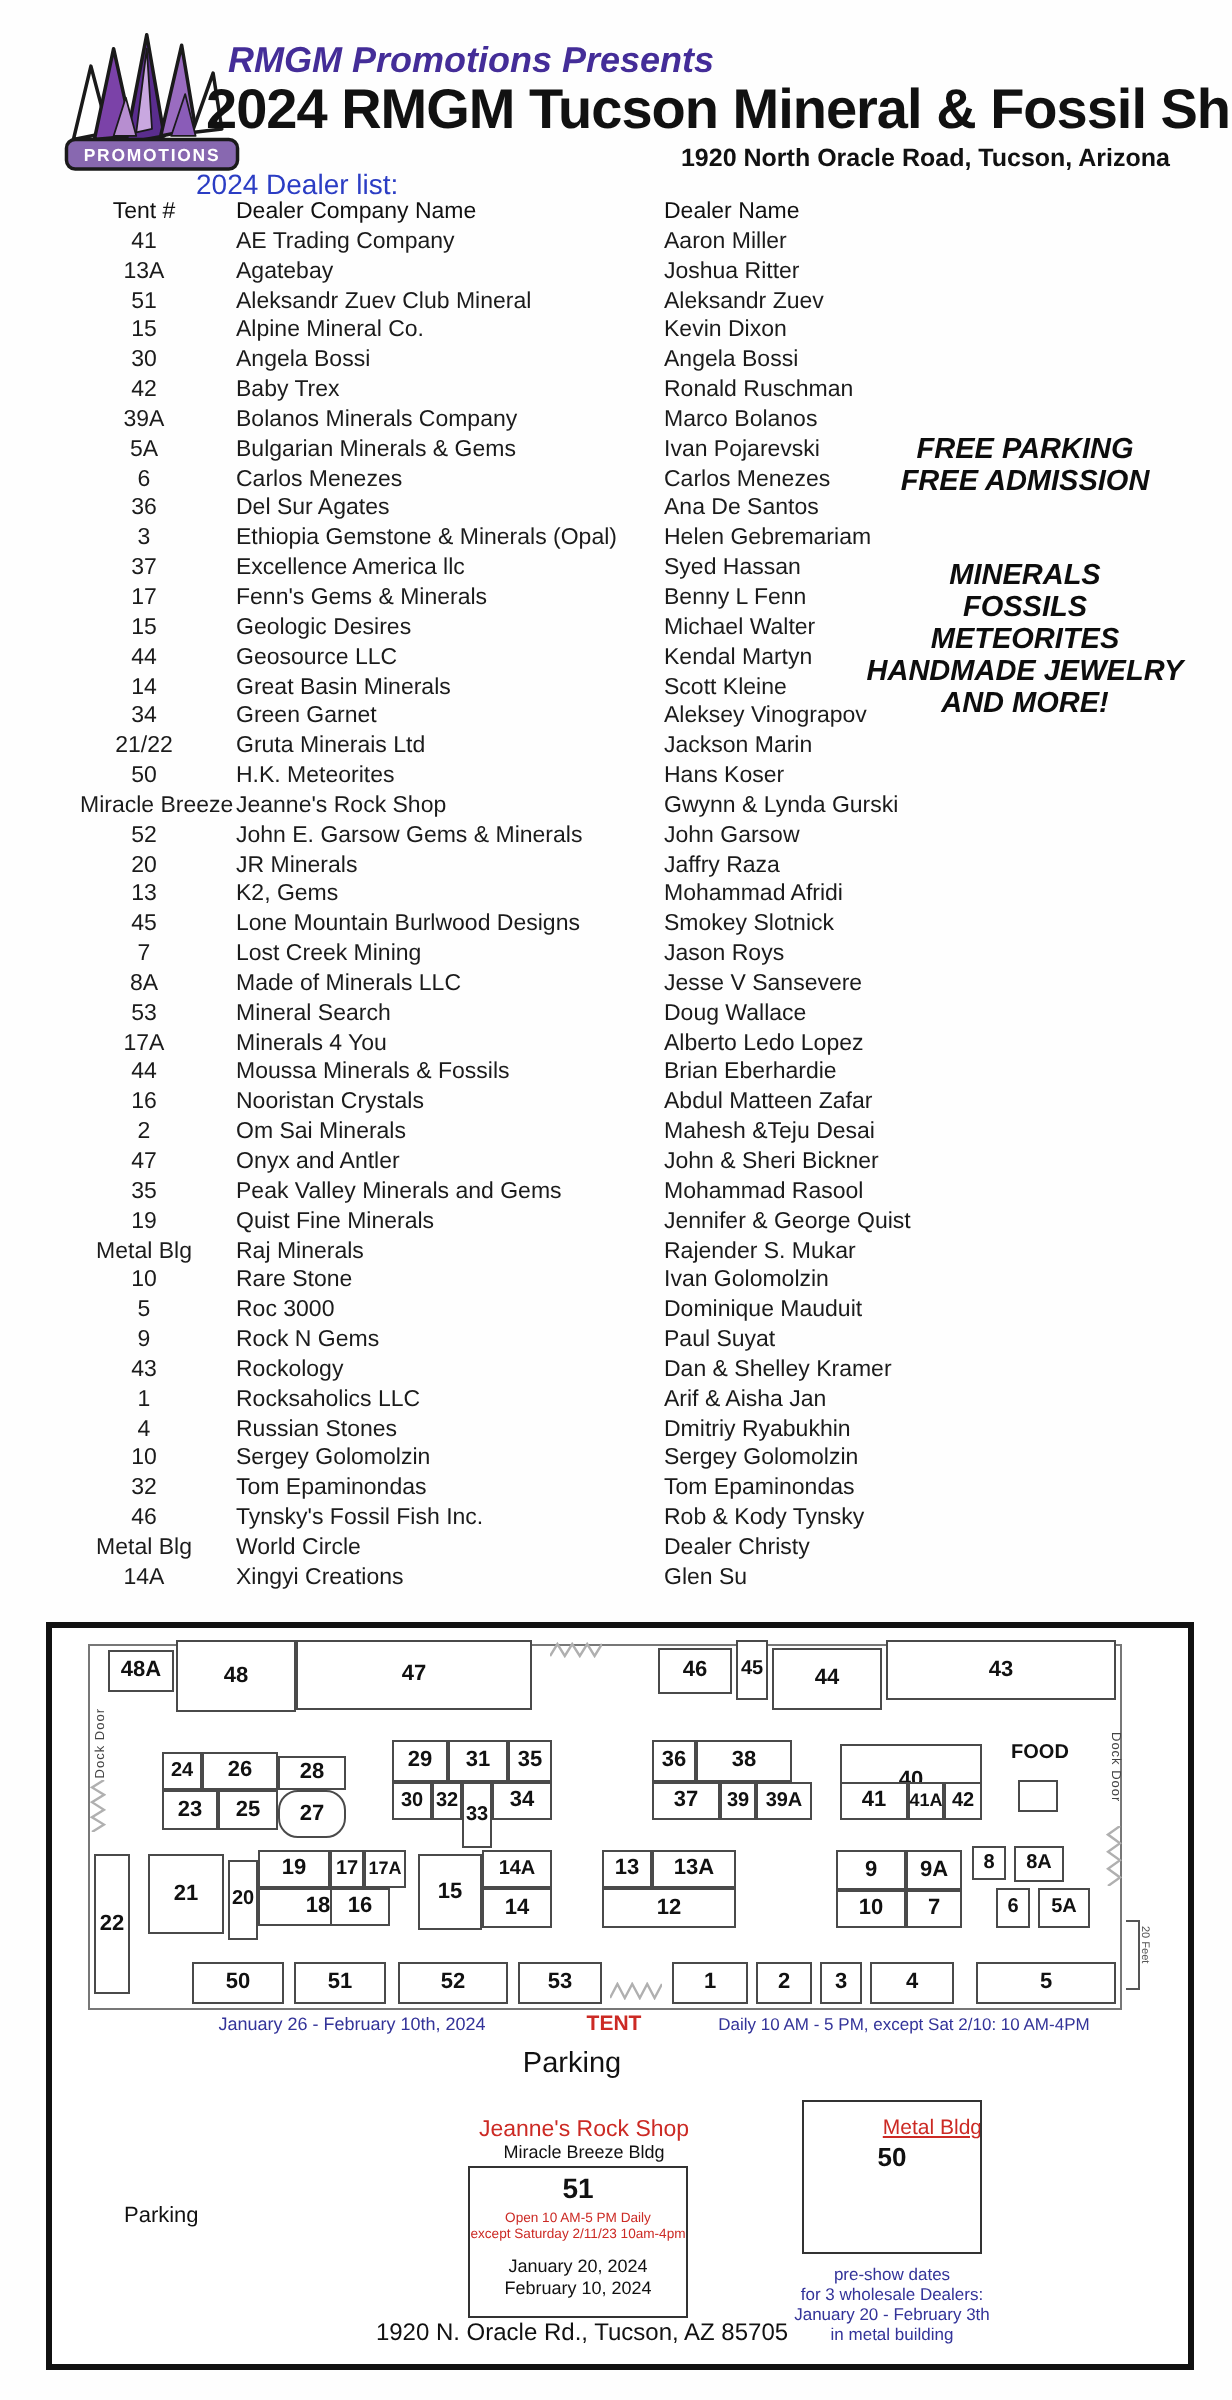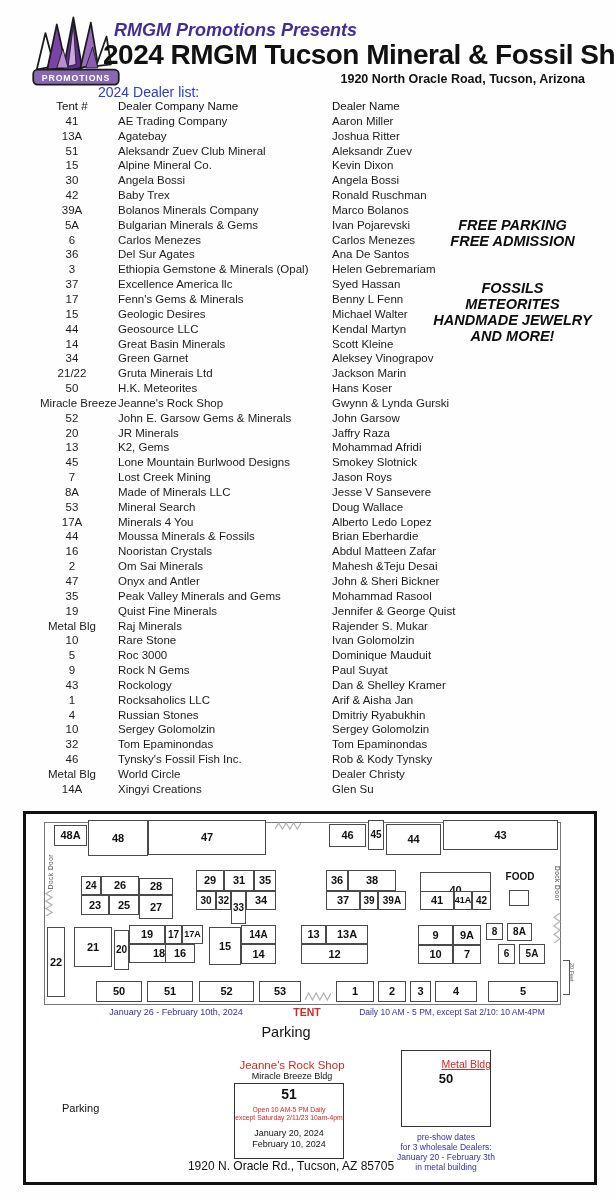--- a/index.html
+++ b/index.html
@@ -318,6 +318,7 @@
     <div>FREE PARKING</div>
     <div>FREE ADMISSION</div>
     <div class="gap"></div>
+    <div>MINERALS</div>
     <div>FOSSILS</div>
     <div>METEORITES</div>
     <div>HANDMADE JEWELRY</div>

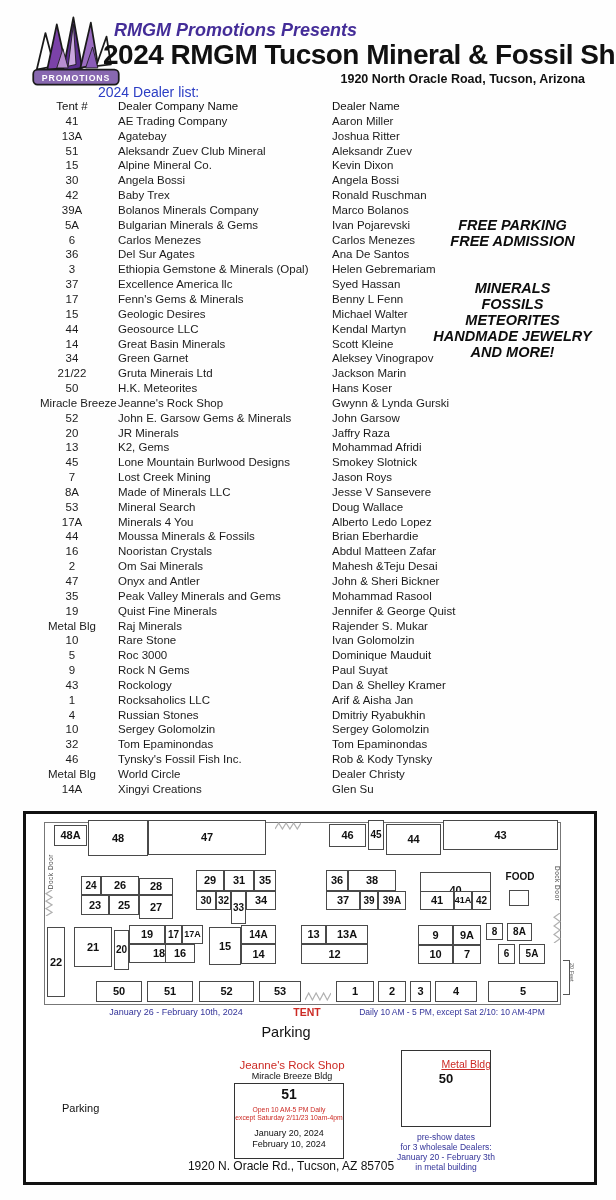--- a/index.html
+++ b/index.html
@@ -345,7 +345,7 @@
         <div class="booth" style="left: 113px; top: 64px; width: 34px; height: 17px;">28</div>
         <div class="booth" style="left: 55px; top: 81px; width: 28px; height: 20px;">23</div>
         <div class="booth" style="left: 83px; top: 81px; width: 30px; height: 20px;">25</div>
-        <div class="booth" style="left: 113px; top: 81px; width: 34px; height: 24px;">27</div>
+        <div class="booth" style="left: 113px; top: 81px; width: 34px; height: 24px; border-radius: 10px;">27</div>
         <div class="booth" style="left: 170px; top: 56px; width: 28px; height: 21px;">29</div>
         <div class="booth" style="left: 198px; top: 56px; width: 30px; height: 21px;">31</div>
         <div class="booth" style="left: 228px; top: 56px; width: 22px; height: 21px;">35</div>

